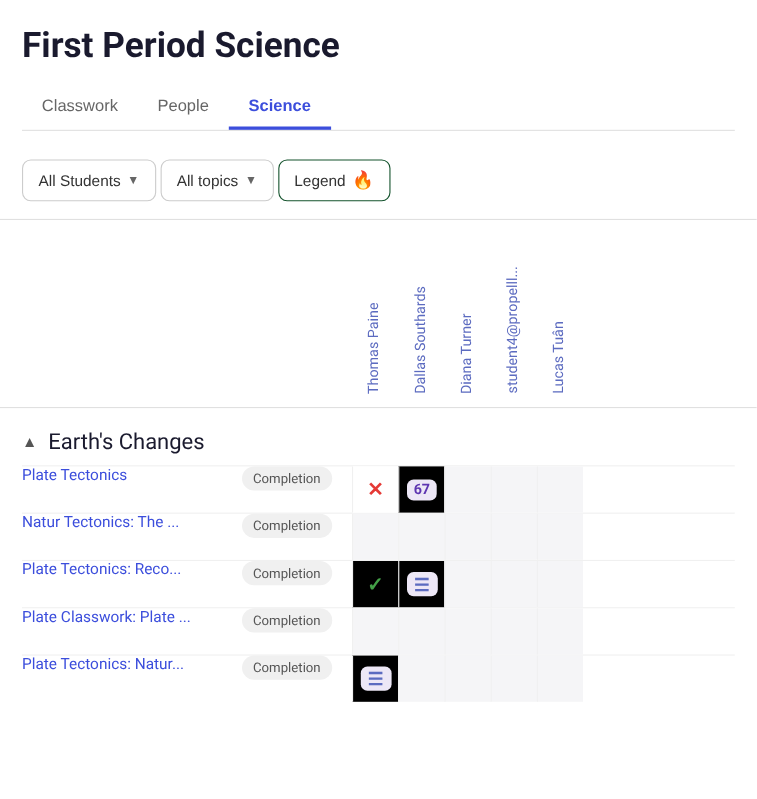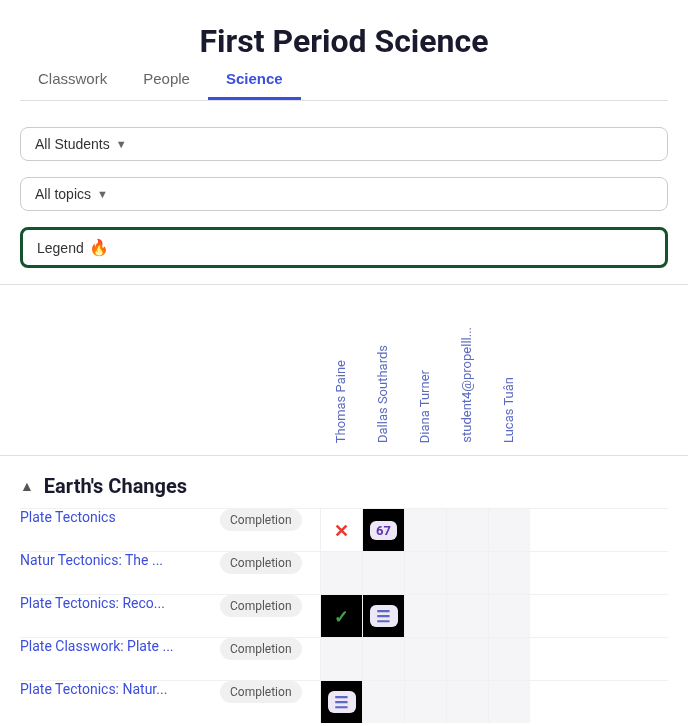--- a/index.html
+++ b/index.html
@@ -20,7 +20,7 @@
       font-size: 32px;
       font-weight: 700;
       color: #1a1a2e;
-      text-align: center;
+      margin-bottom: 18px;
     }
 
     .tabs {

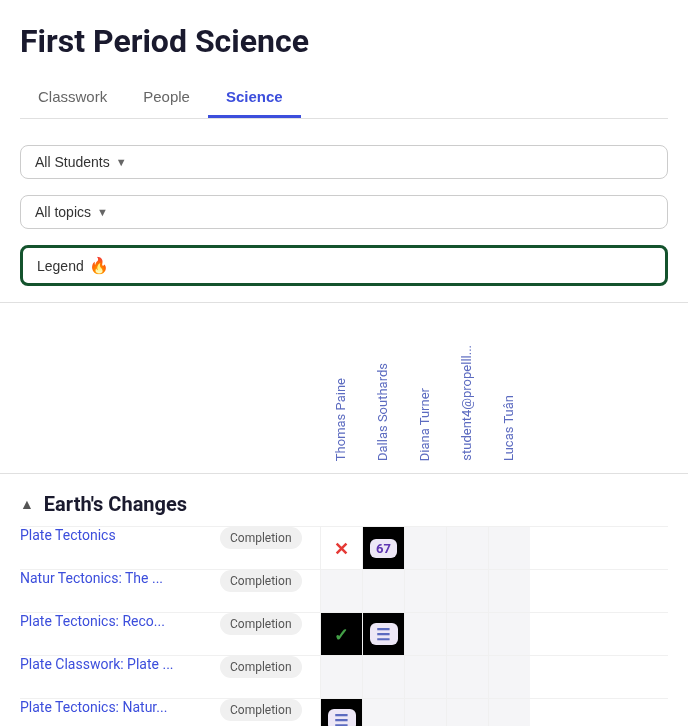--- a/index.html
+++ b/index.html
@@ -51,9 +51,8 @@
 
     .filters {
       display: flex;
-      gap: 16px;
+      gap: 4px;
       padding: 16px 20px;
-      flex-direction: column;
     }
 
     .filter-btn {

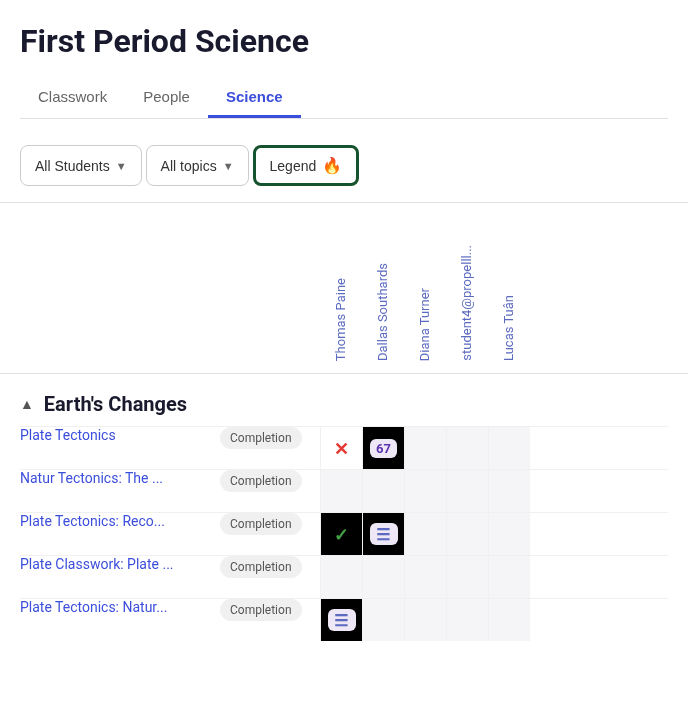--- a/index.html
+++ b/index.html
@@ -78,7 +78,7 @@
       align-items: center;
       gap: 6px;
       padding: 8px 14px;
-      border: 3px solid #14532d;
+      border: 1px solid #14532d;
       border-radius: 8px;
       background: #fff;
       font-size: 14px;

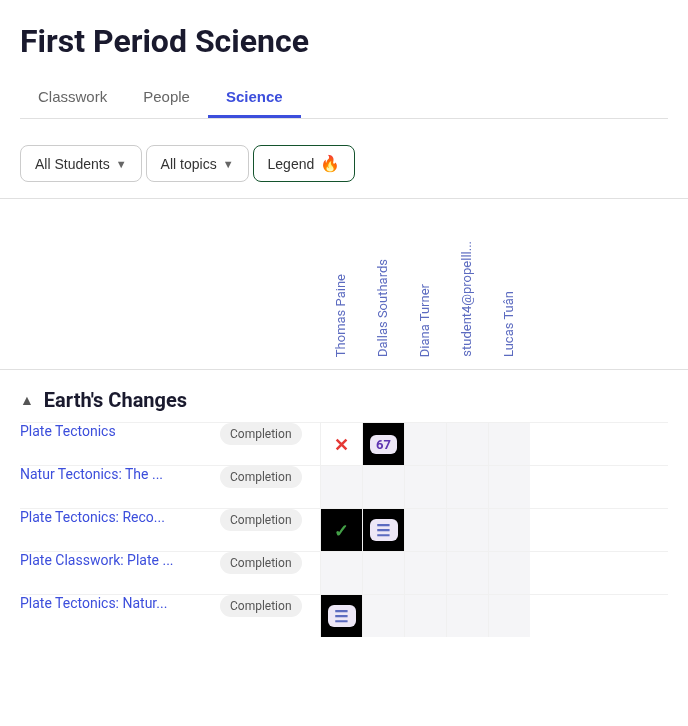--- a/index.html
+++ b/index.html
@@ -147,7 +147,7 @@
 
     .section-title {
       font-size: 20px;
-      font-weight: 700;
+      font-weight: 400;
       color: #1a1a2e;
     }
 

